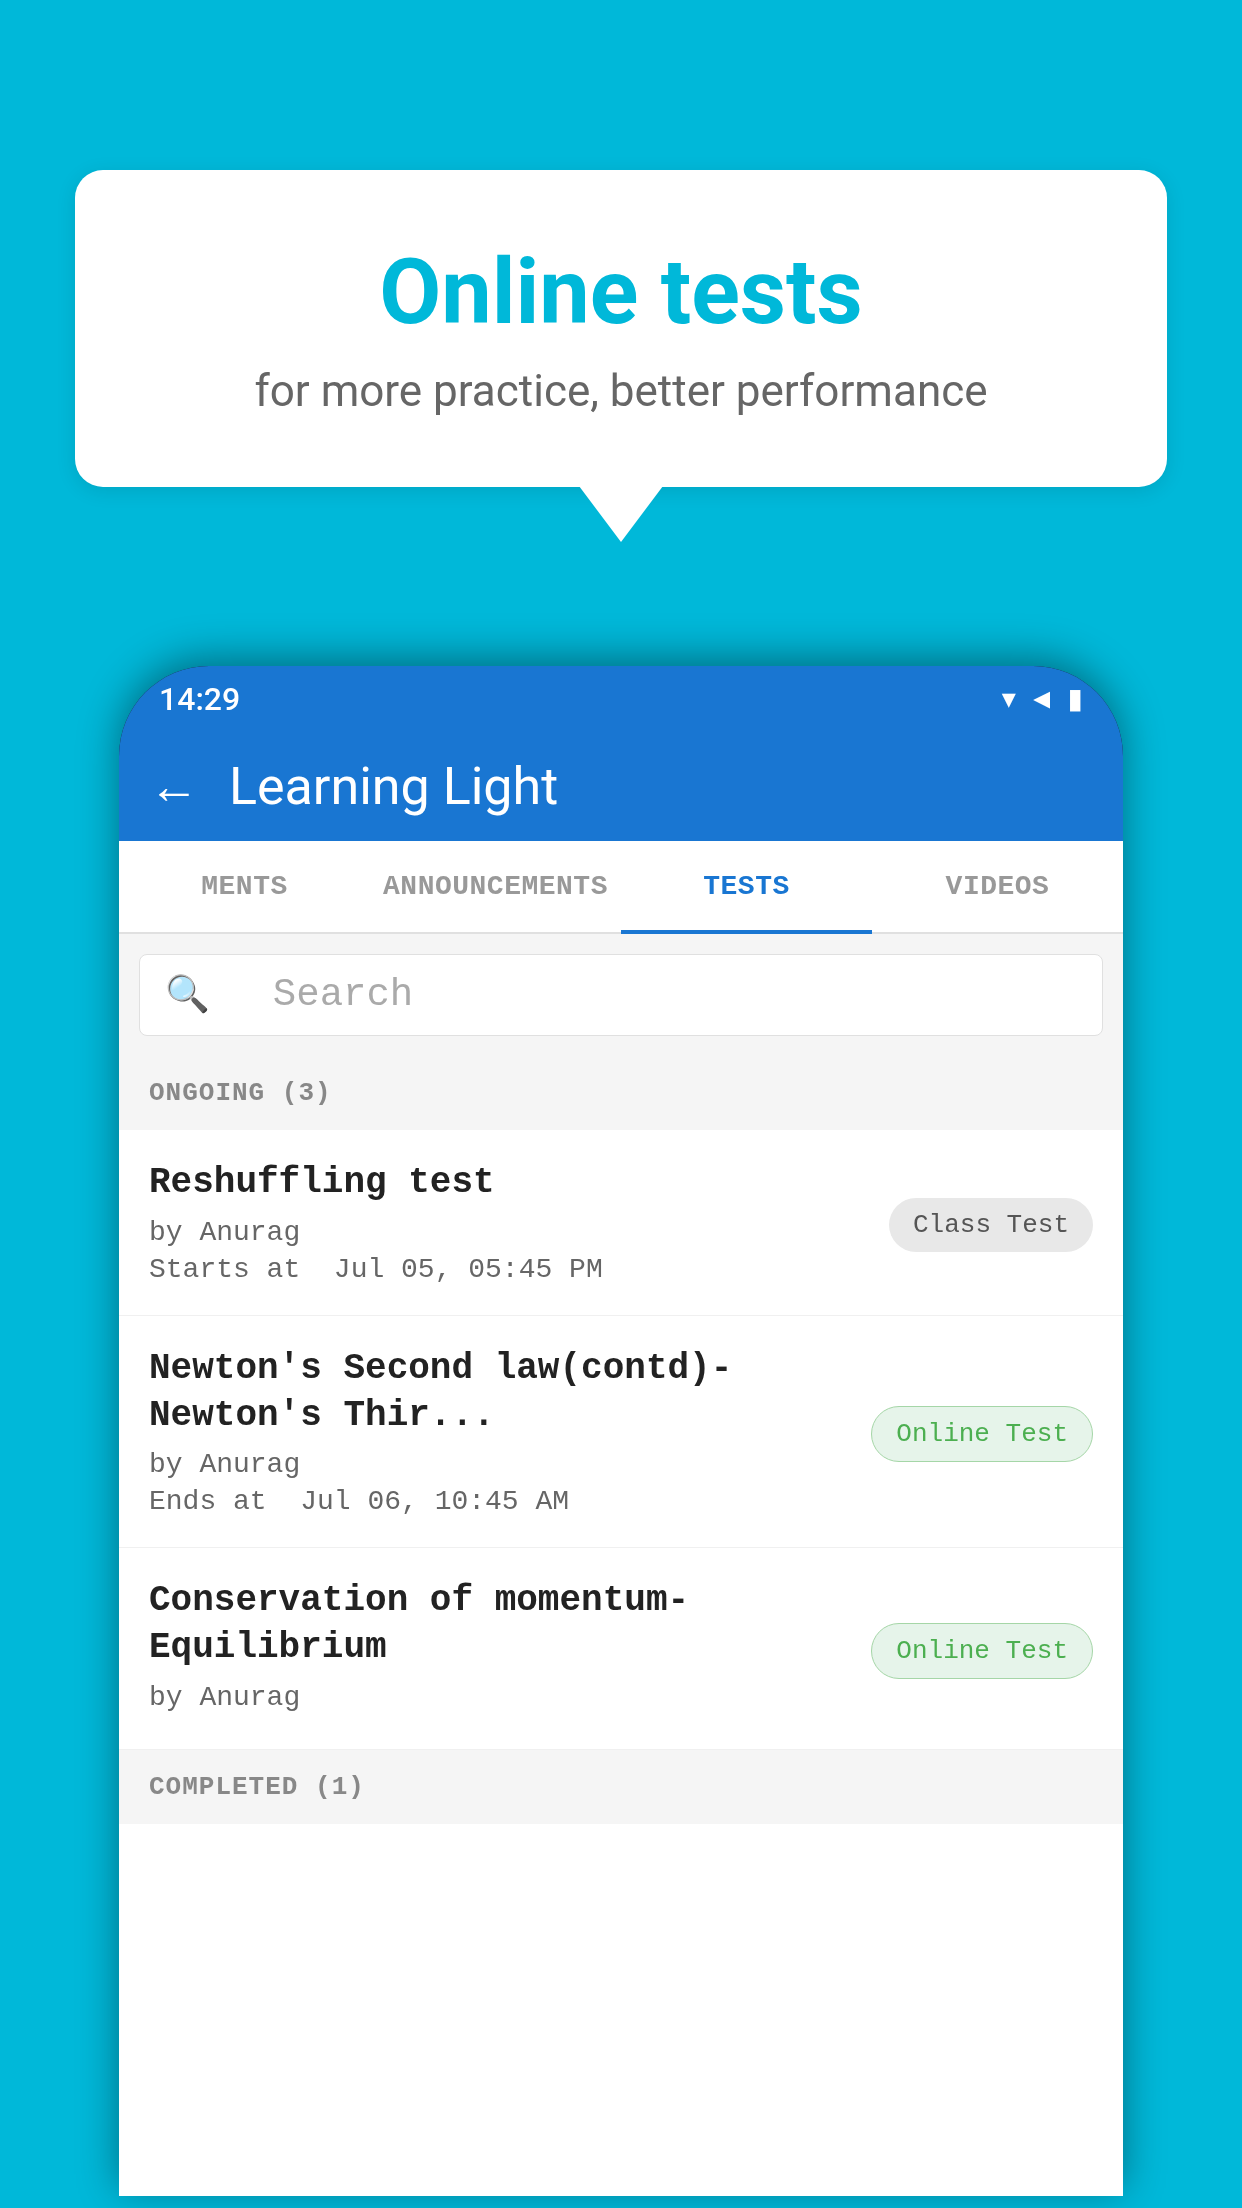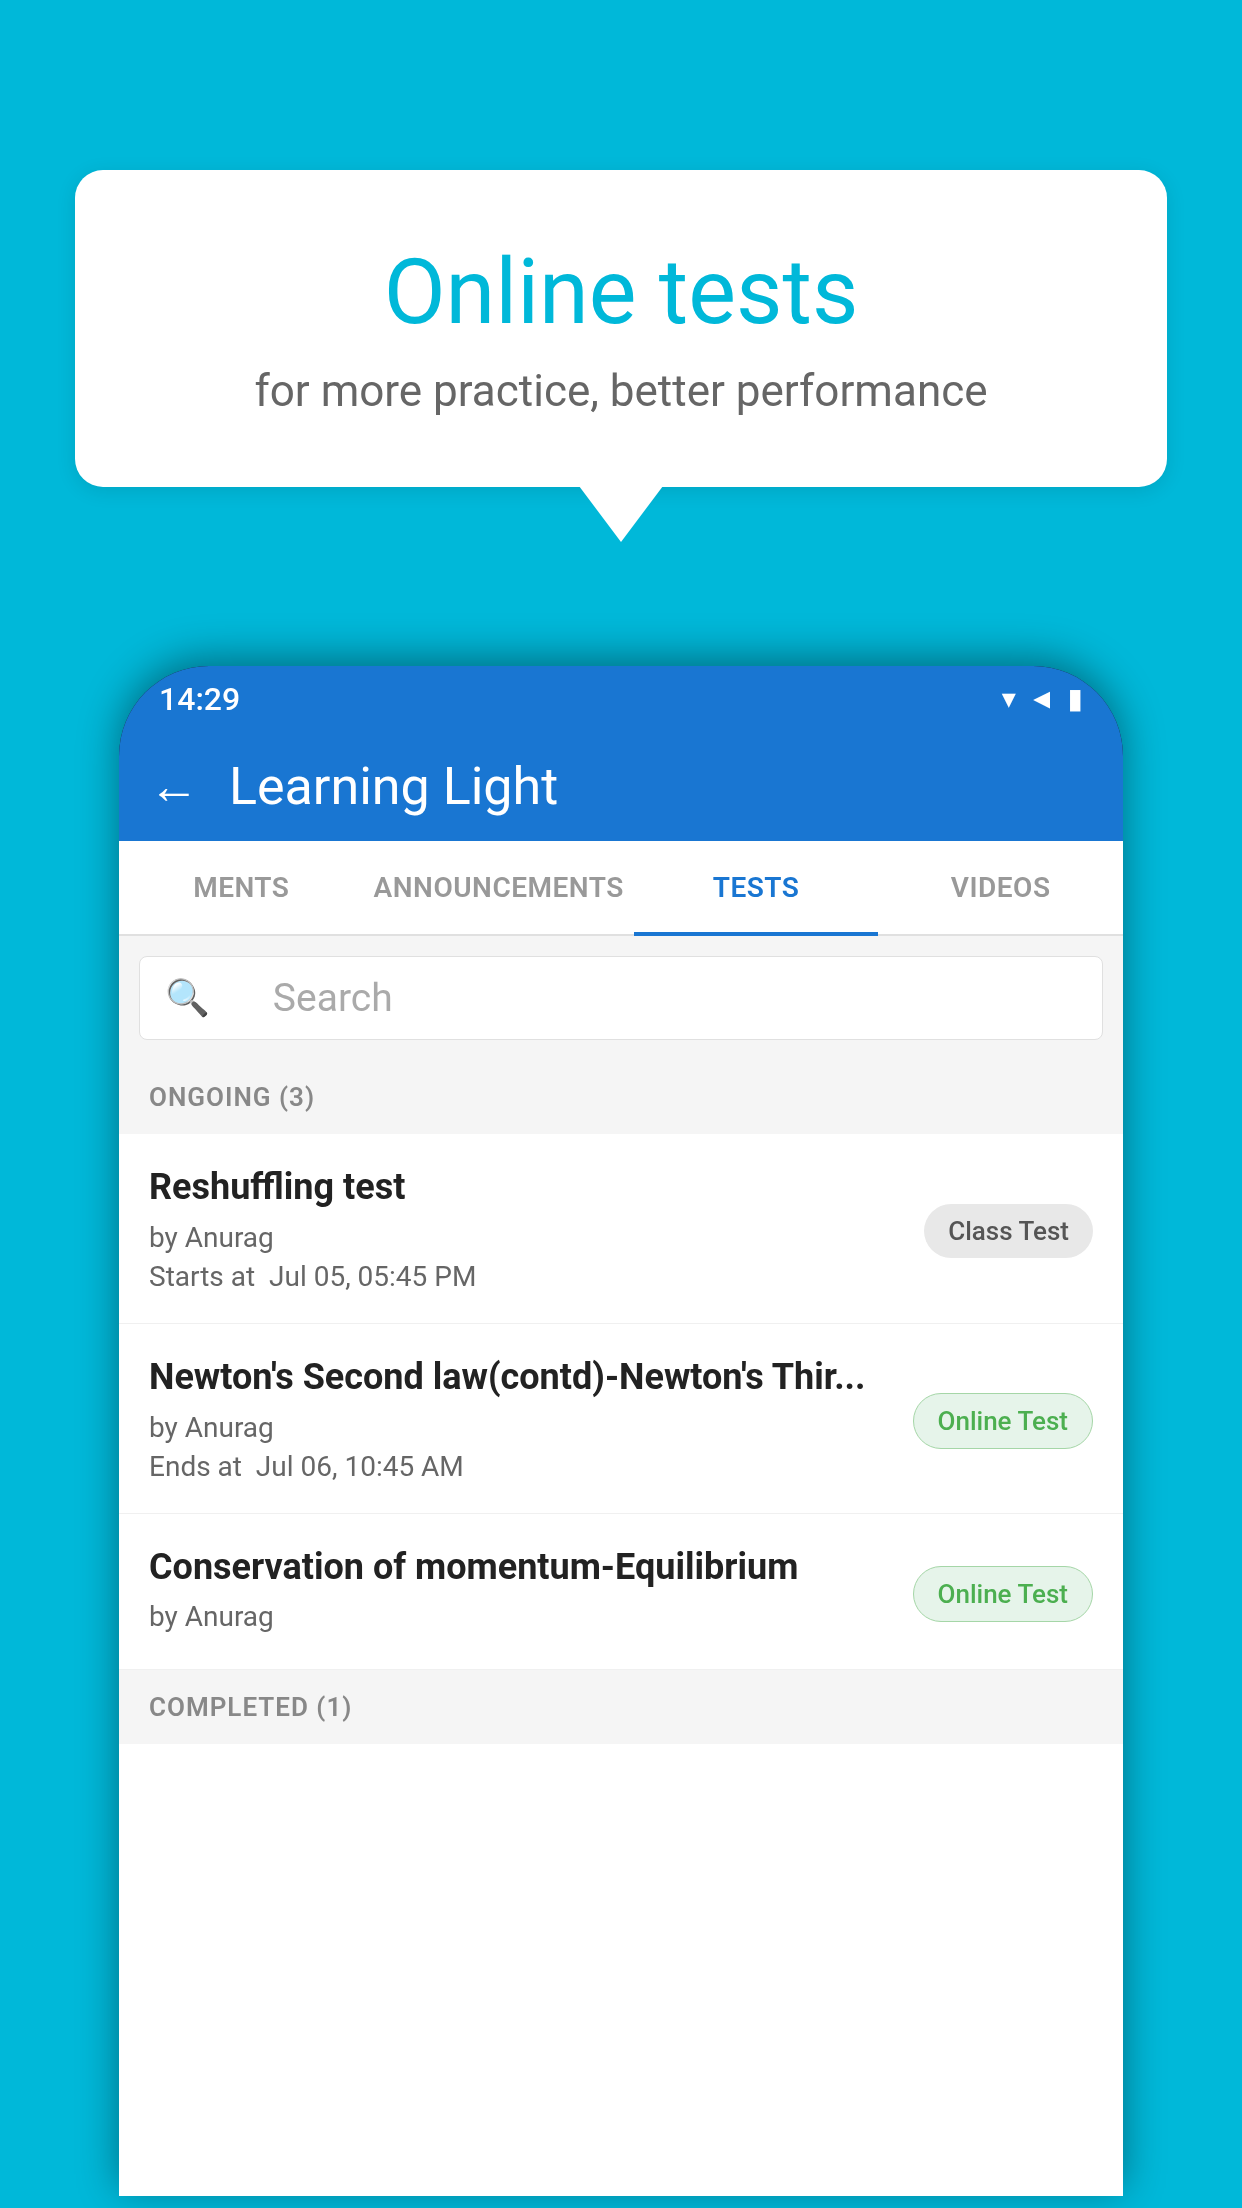--- a/index.html
+++ b/index.html
@@ -47,7 +47,7 @@
     .bubble-title {
       font-size: 90px;
       color: #00B8D9;
-      font-weight: 400;
+      font-weight: 700;
       margin-bottom: 20px;
     }
 

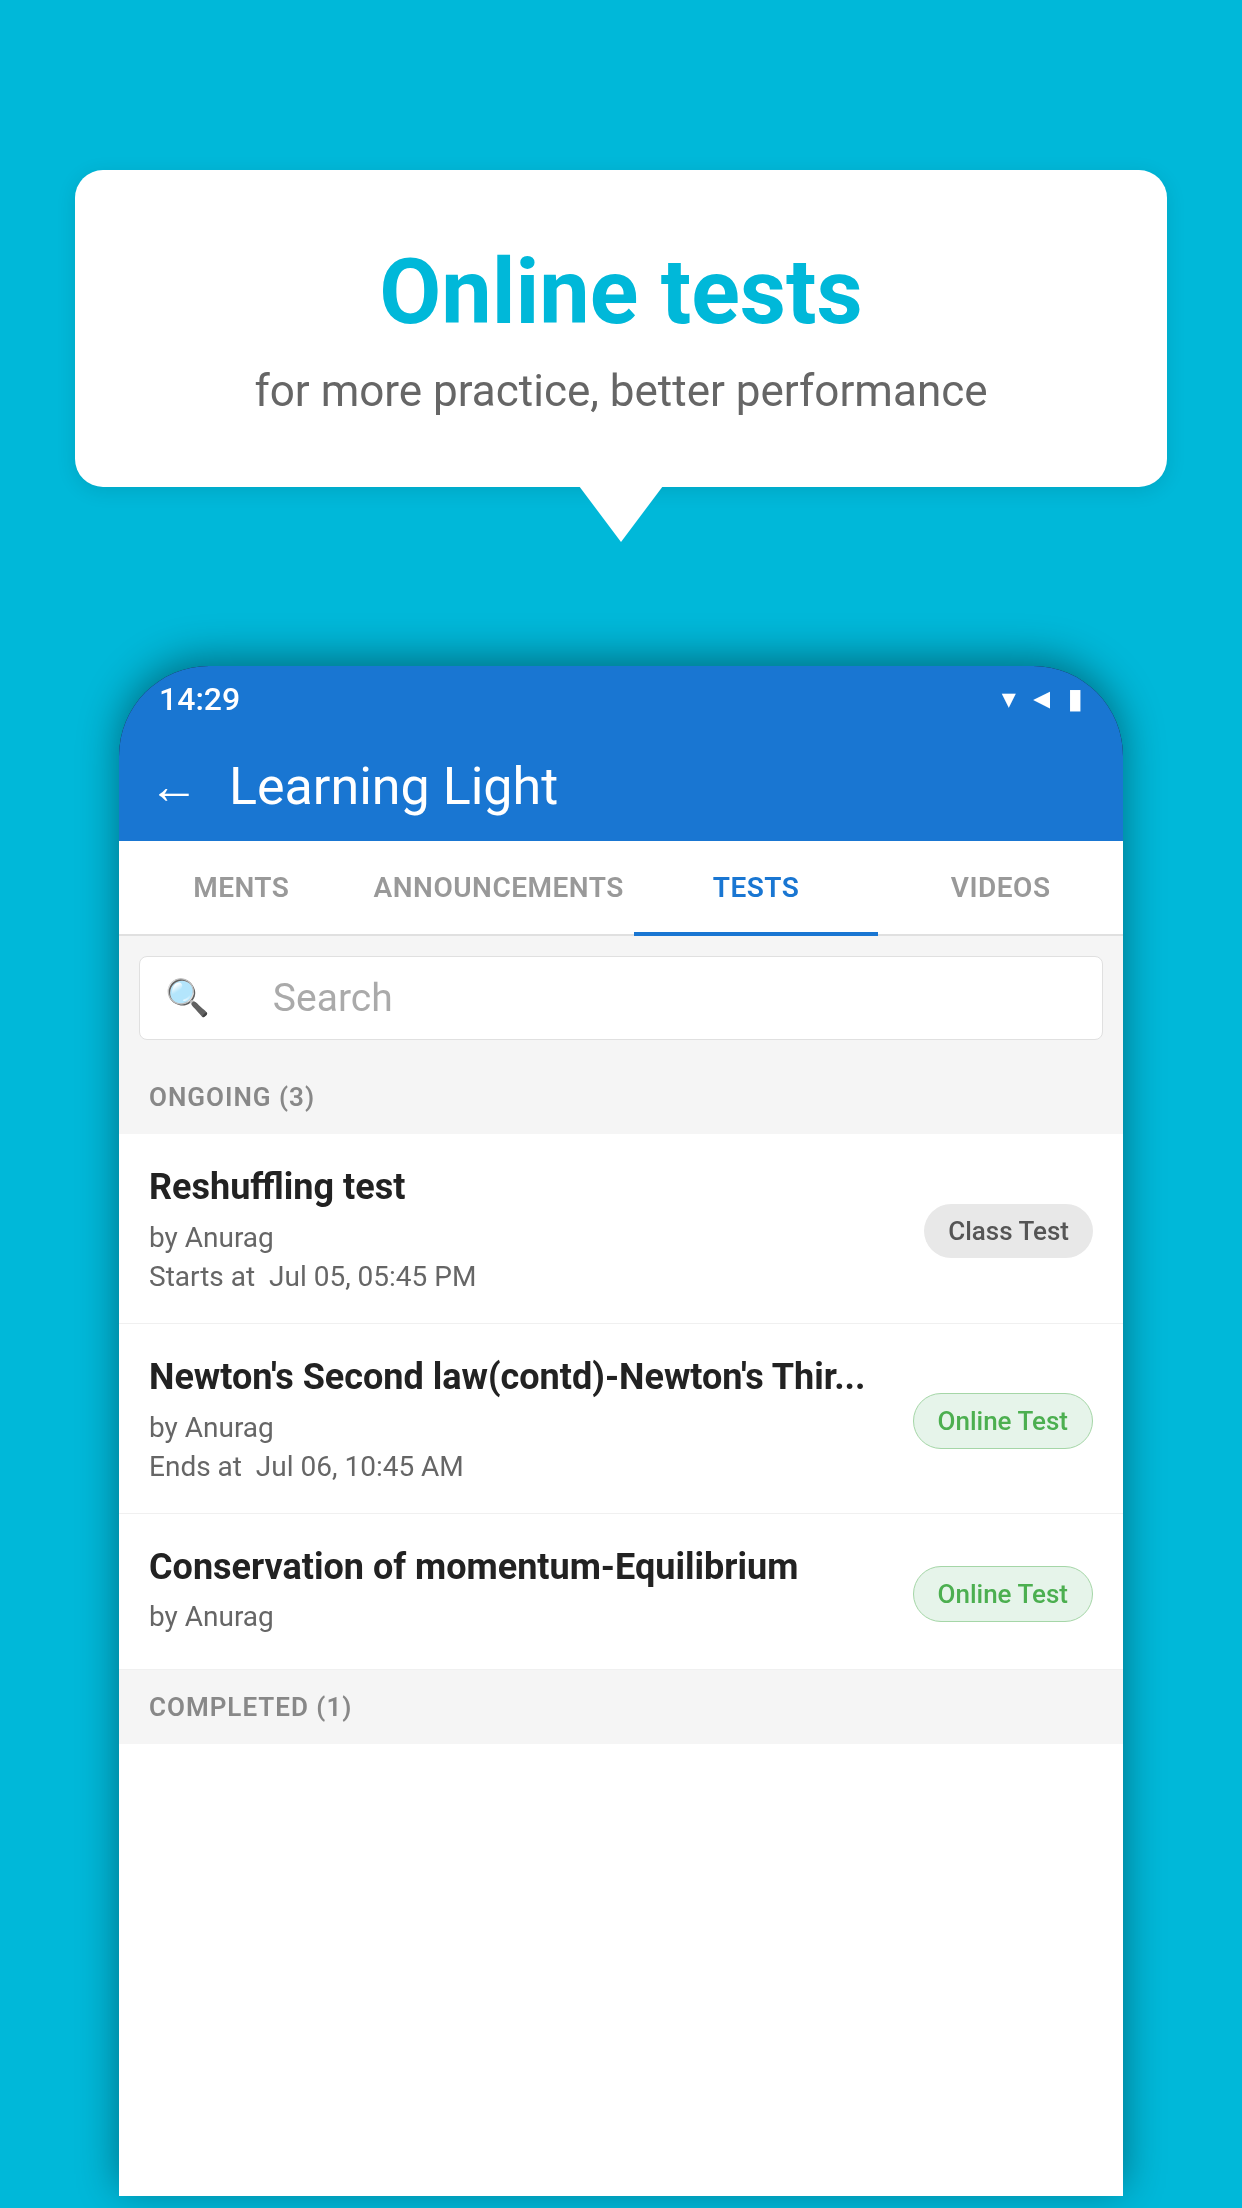--- a/index.html
+++ b/index.html
@@ -142,6 +142,7 @@
       overflow: hidden;
       display: flex;
       flex-direction: column;
+      font-family: Liberation Mono, monospace;
     }
 
     

